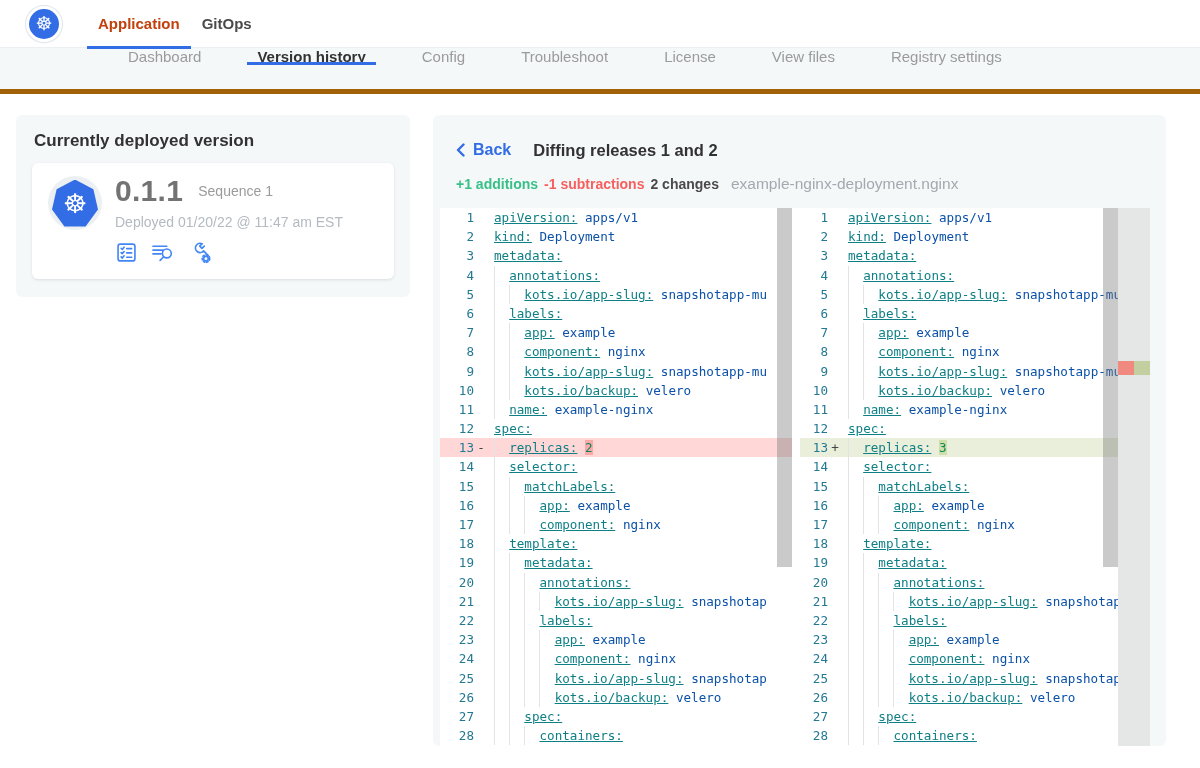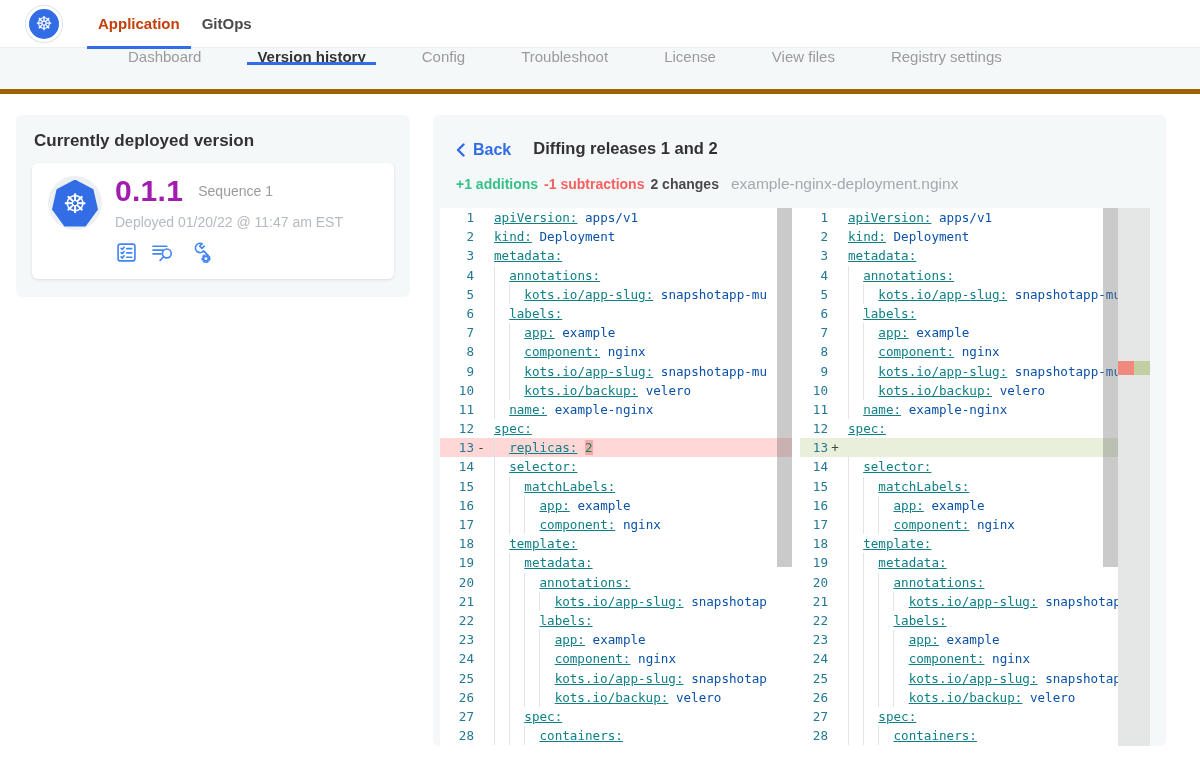--- a/index.html
+++ b/index.html
@@ -44,7 +44,7 @@
   .vicon { cursor:pointer; display:flex; }
   
   .diff-card { width:733px; margin-left:23px; background:#f5f8f9; border-radius:6px; padding:24px 16px 0 7px; }
-  .diff-head { display:flex; gap:22px; margin:0 0 14px 16px; height:22px; }
+  .diff-head { display:flex; align-items:center; gap:22px; margin:0 0 14px 16px; height:22px; }
   .back { display:flex; align-items:center; gap:8px; color:var(--accent); font-weight:700; font-size:16px; cursor:pointer; }
   .diff-head h3 { margin:0; font-size:16.5px; color:#323232; }
   .diff-stats { margin-left:16px; height:19px; display:flex; align-items:baseline; gap:6px; font-size:14px; }

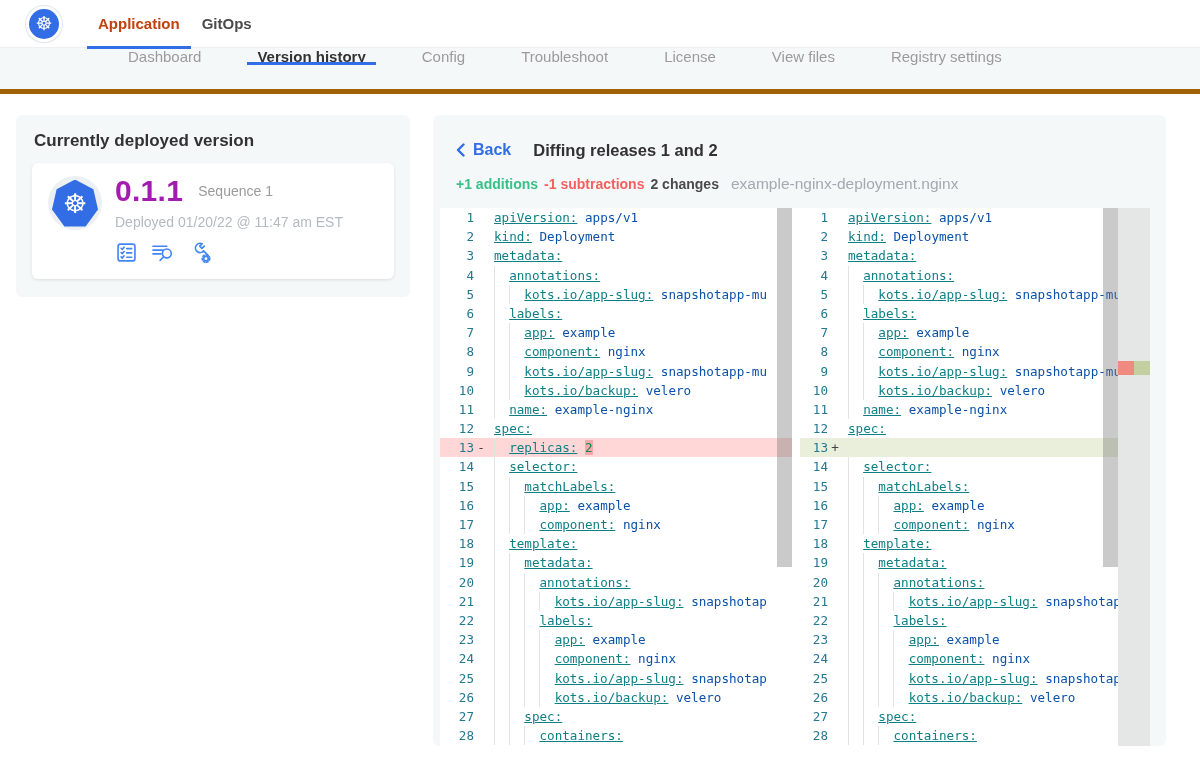--- a/index.html
+++ b/index.html
@@ -37,7 +37,7 @@
   .hept-inner { width:46px; height:47px; clip-path:polygon(50% 0,90% 21%,100% 64%,73% 100%,27% 100%,0 64%,10% 21%);
     background:var(--accent); color:#fff; display:flex; align-items:center; justify-content:center; font-size:27px; line-height:1; font-family:"DejaVu Sans",sans-serif; }
   .vrow { display:flex; align-items:center; gap:15px; margin-top:-2px; }
-  .vnum { font-size:30px; font-weight:700; color:#a21caf; letter-spacing:.3px; }
+  .vnum { font-size:30px; font-weight:700; color:#737373; letter-spacing:.3px; }
   .vseq { font-size:14px; color:#9b9b9b; }
   .vdate { margin-top:6px; font-size:14px; color:#b4bac1; }
   .vicons { margin-top:11px; display:flex; gap:12px; align-items:center; }

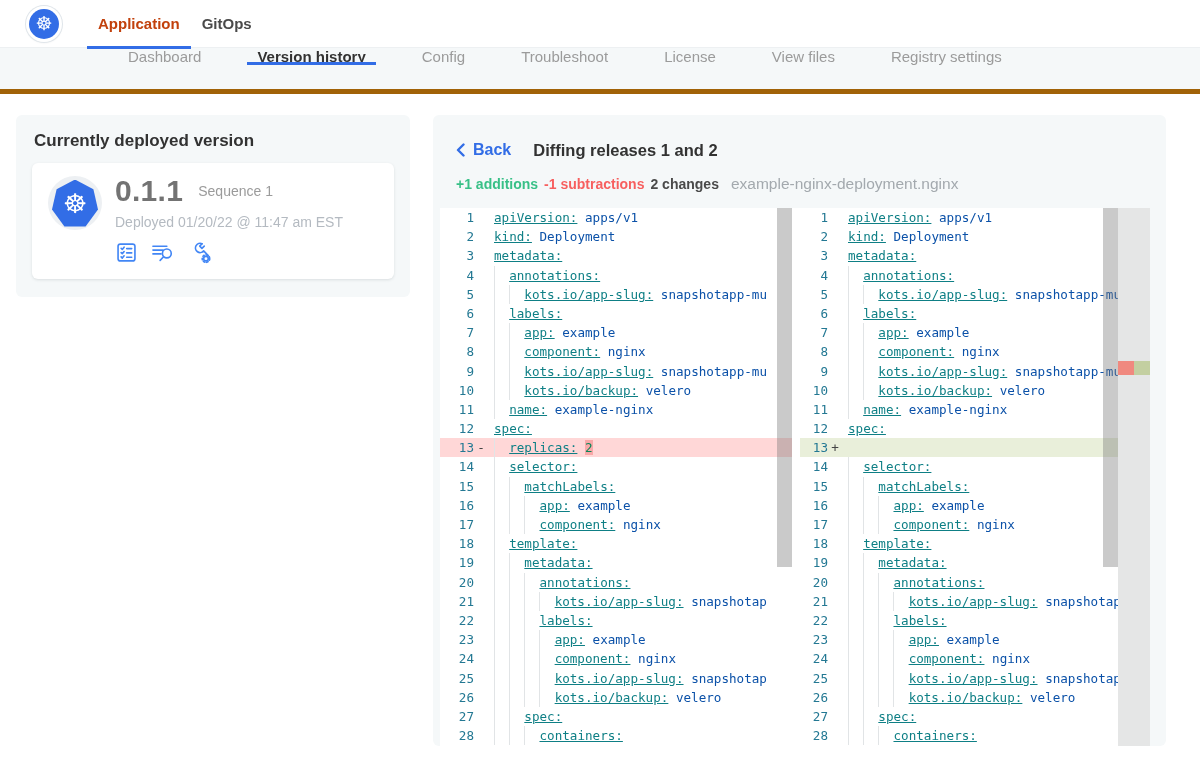--- a/index.html
+++ b/index.html
@@ -218,7 +218,7 @@
               <div class="cl"><span class="ln">10</span><span class="sign"></span><span class="code"><span class="ig"></span><span class="ig"></span><span class="k">kots.io/backup:</span> <span class="v str">velero</span></span></div>
               <div class="cl"><span class="ln">11</span><span class="sign"></span><span class="code"><span class="ig"></span><span class="k">name:</span> <span class="v str">example-nginx</span></span></div>
               <div class="cl"><span class="ln">12</span><span class="sign"></span><span class="code"><span class="k">spec:</span></span></div>
-              <div class="cl add"><span class="ln">13</span><span class="sign">+</span></div>
+              <div class="cl add"><span class="ln">13</span><span class="sign">+</span><span class="code"><span class="ig"></span><span class="k">replicas:</span> <span class="v num hl-add">3</span></span></div>
               <div class="cl"><span class="ln">14</span><span class="sign"></span><span class="code"><span class="ig"></span><span class="k">selector:</span></span></div>
               <div class="cl"><span class="ln">15</span><span class="sign"></span><span class="code"><span class="ig"></span><span class="ig"></span><span class="k">matchLabels:</span></span></div>
               <div class="cl"><span class="ln">16</span><span class="sign"></span><span class="code"><span class="ig"></span><span class="ig"></span><span class="ig"></span><span class="k">app:</span> <span class="v str">example</span></span></div>

